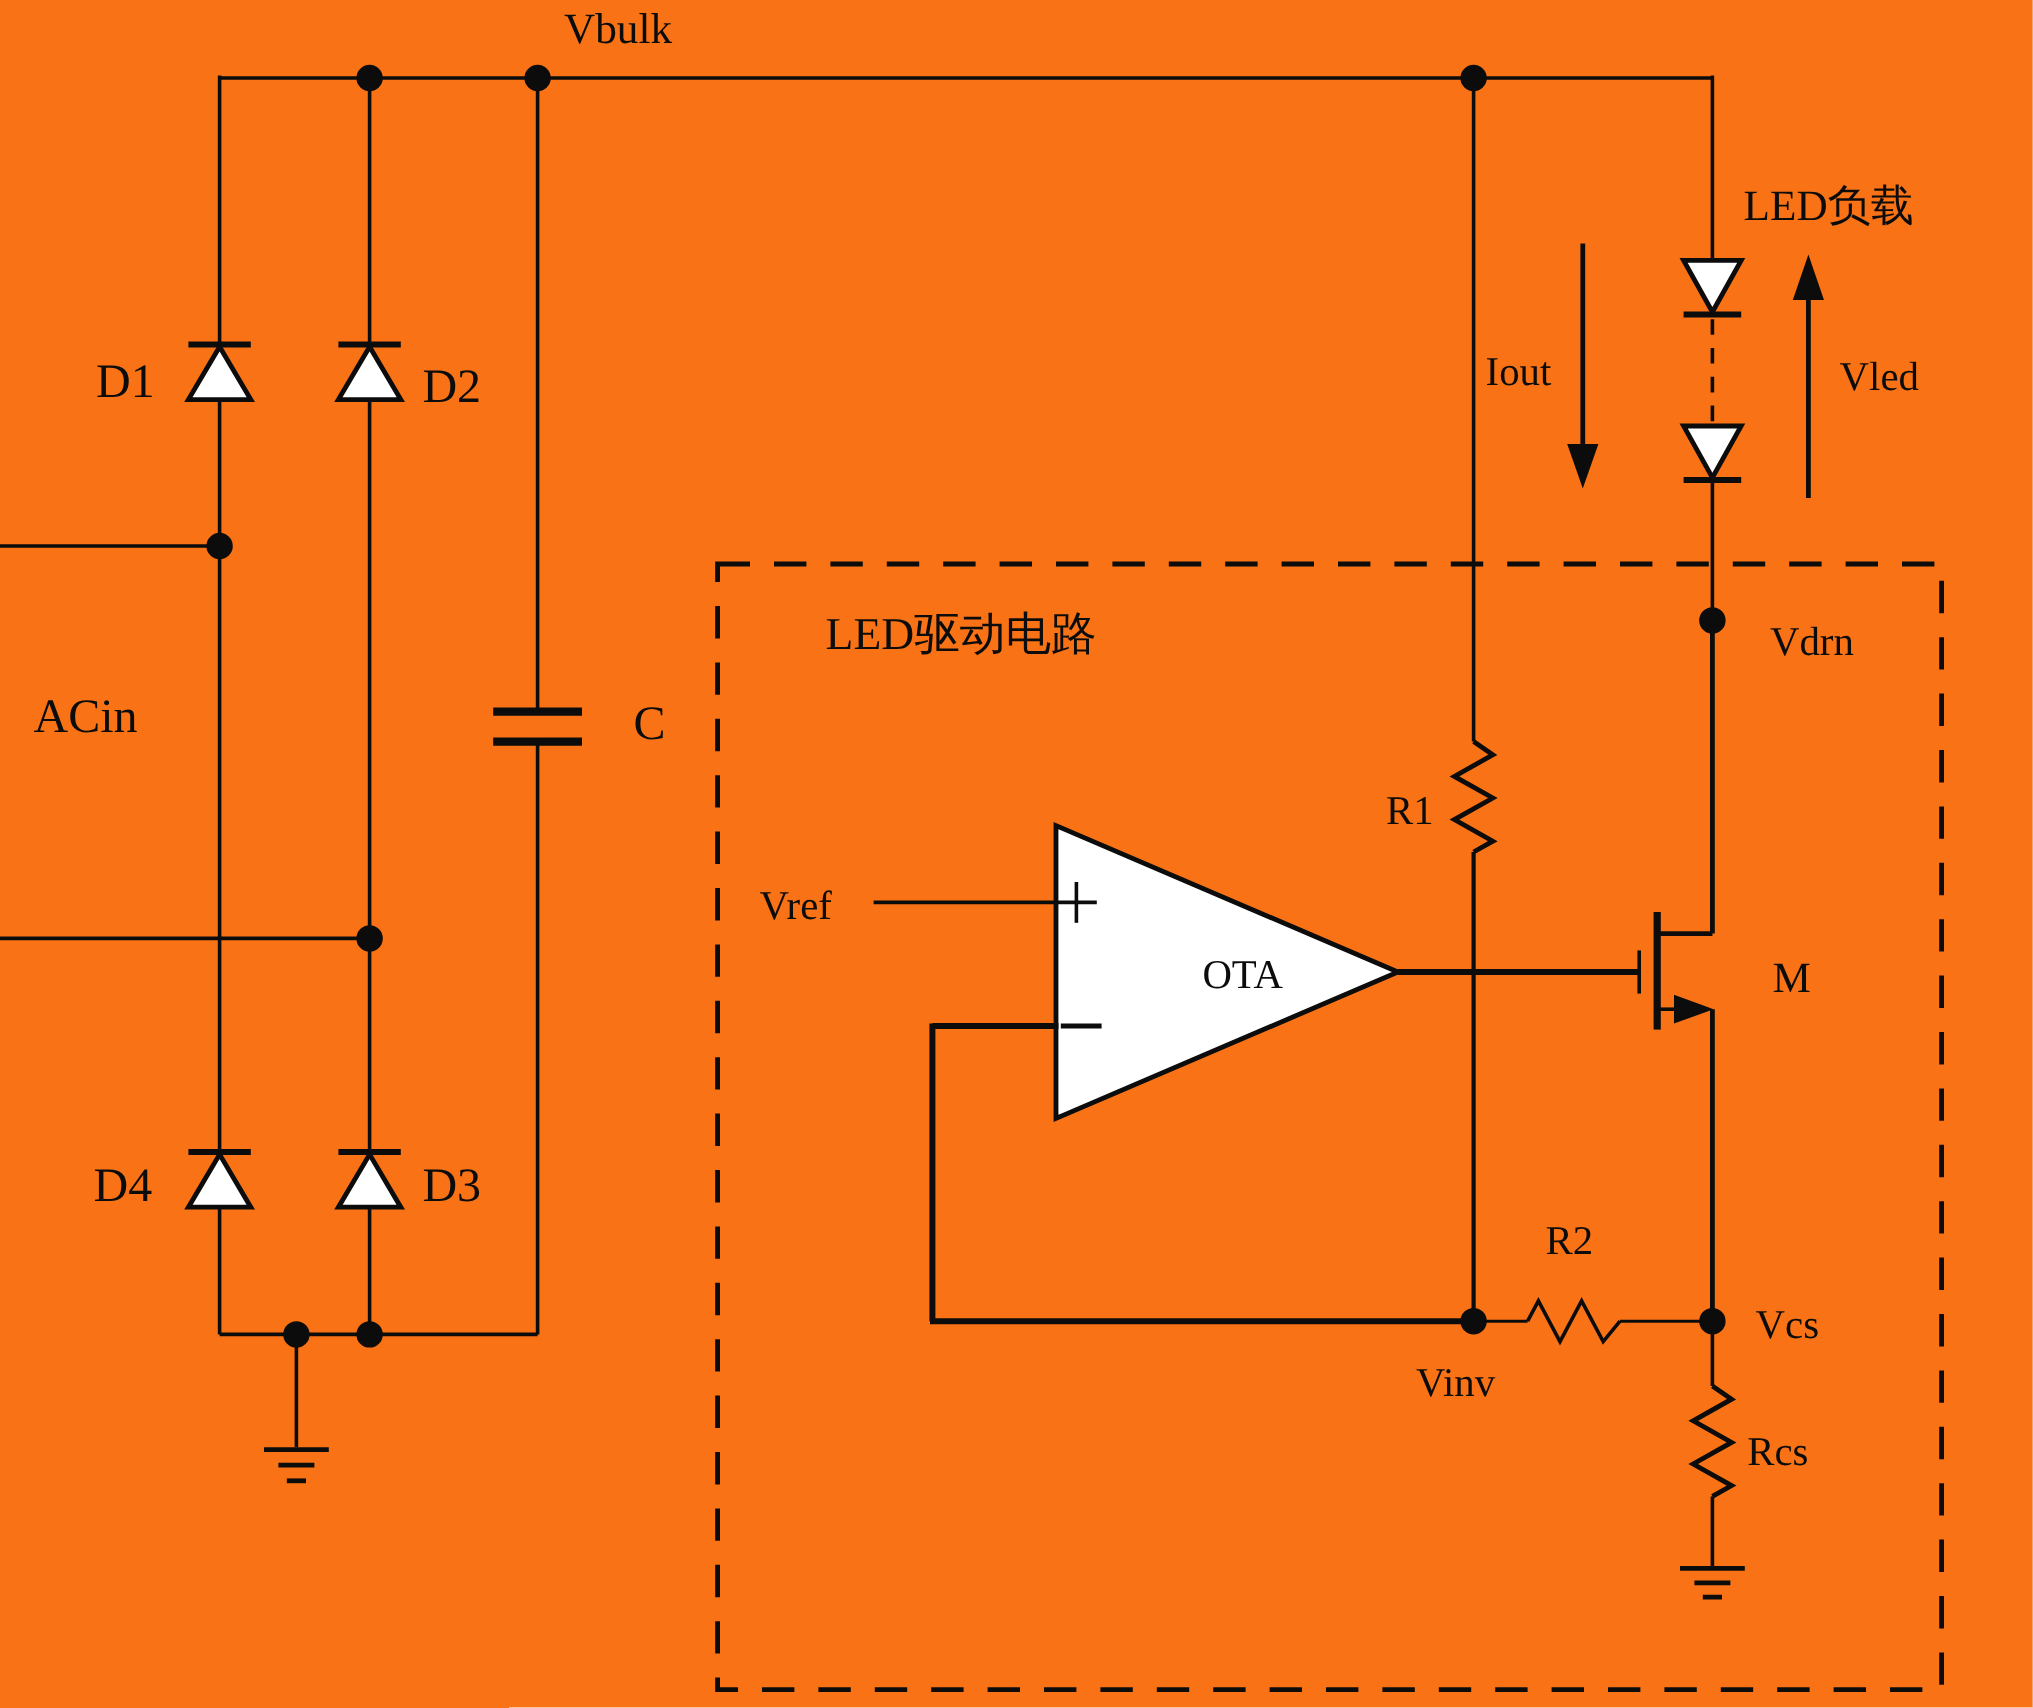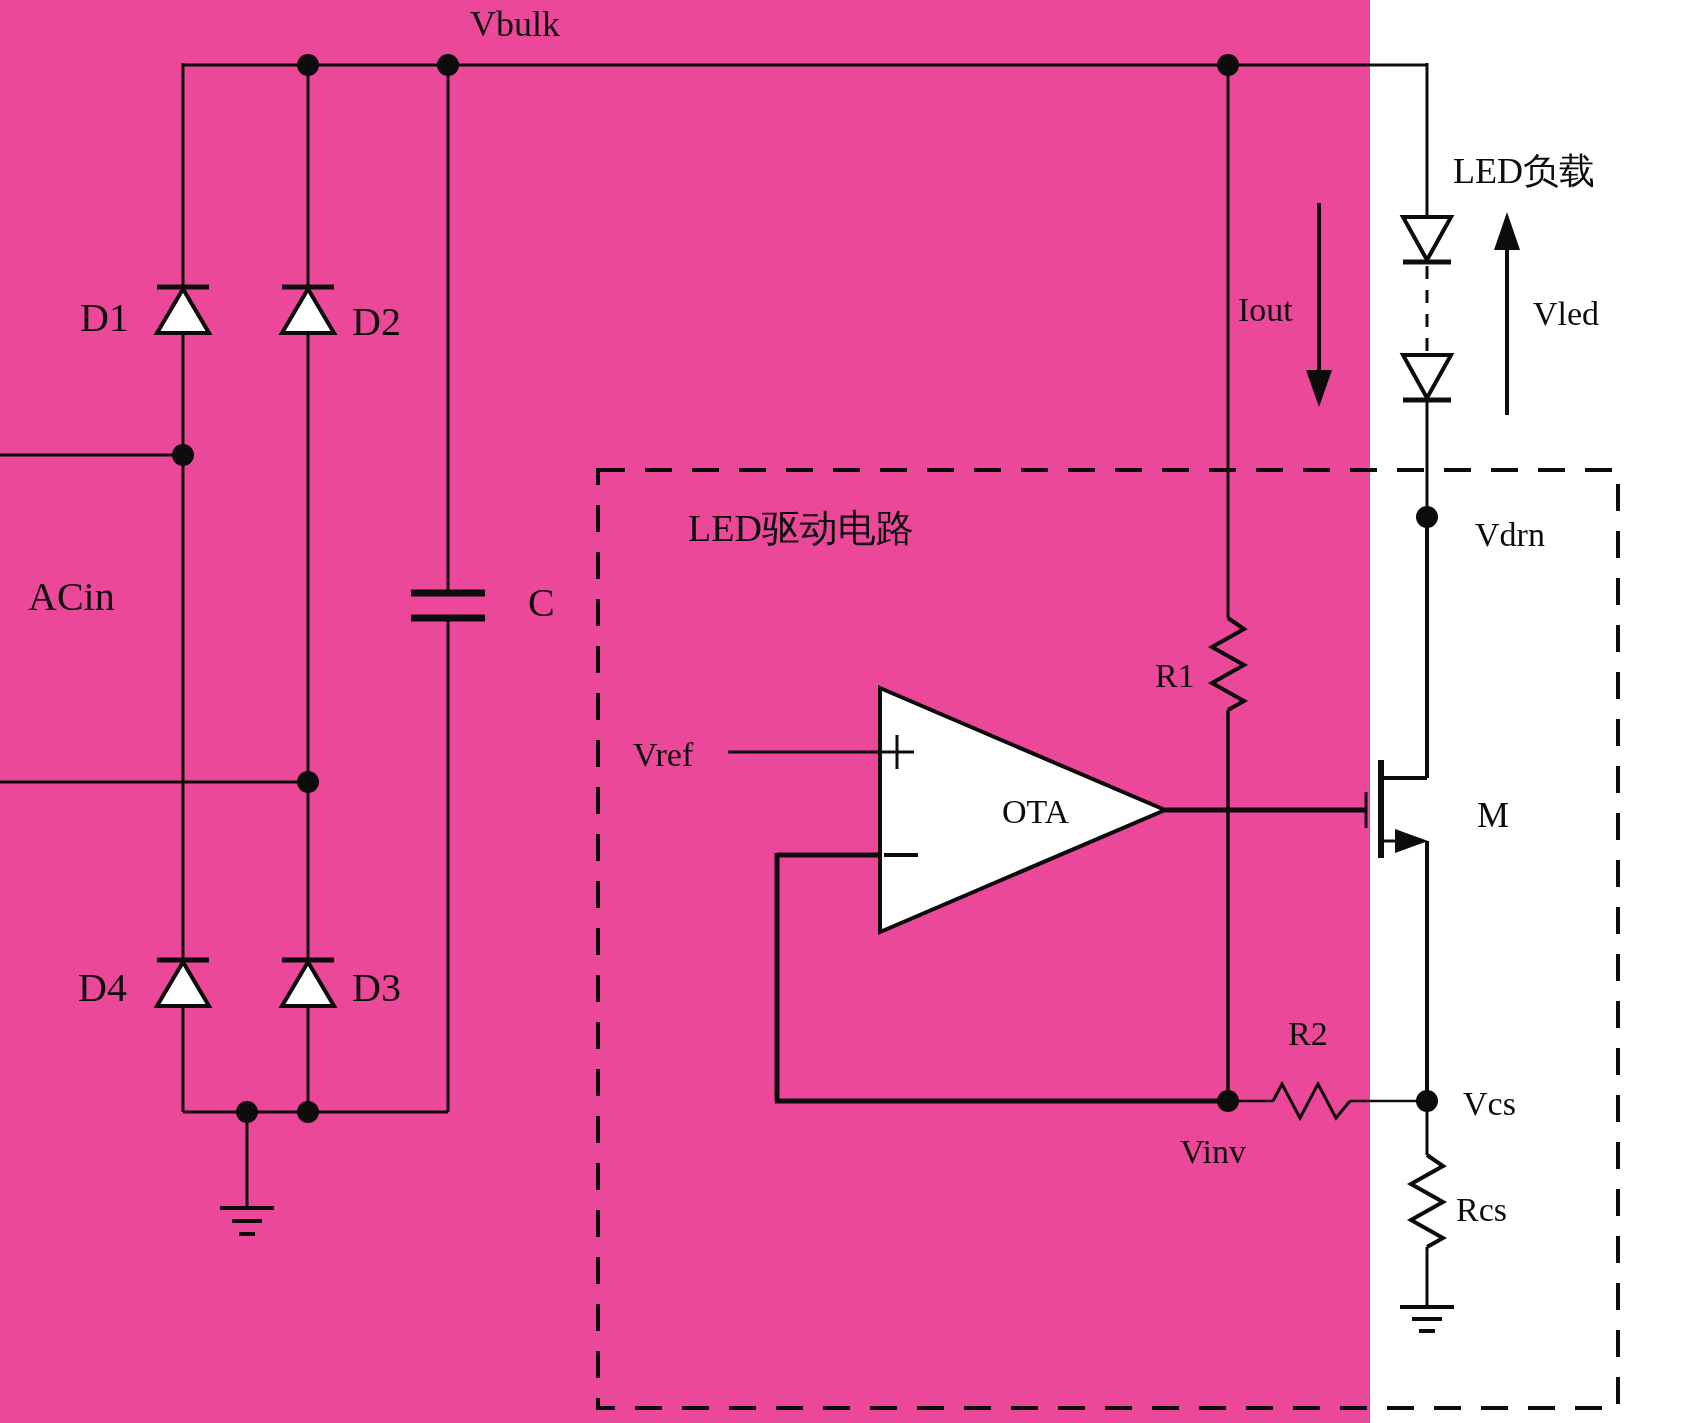--- a/index.html
+++ b/index.html
@@ -5,9 +5,9 @@
   html, body { margin: 0; padding: 0; background: #ffffff; }
   .canvas {
     position: relative;
-    width: 1370px;
+    width: 1694px;
     height: 1423px;
-    background: #ec4899;
+    background: #f97316;
     font-family: "Liberation Serif", "DejaVu Serif", serif;
   }
   svg { display: block; }

